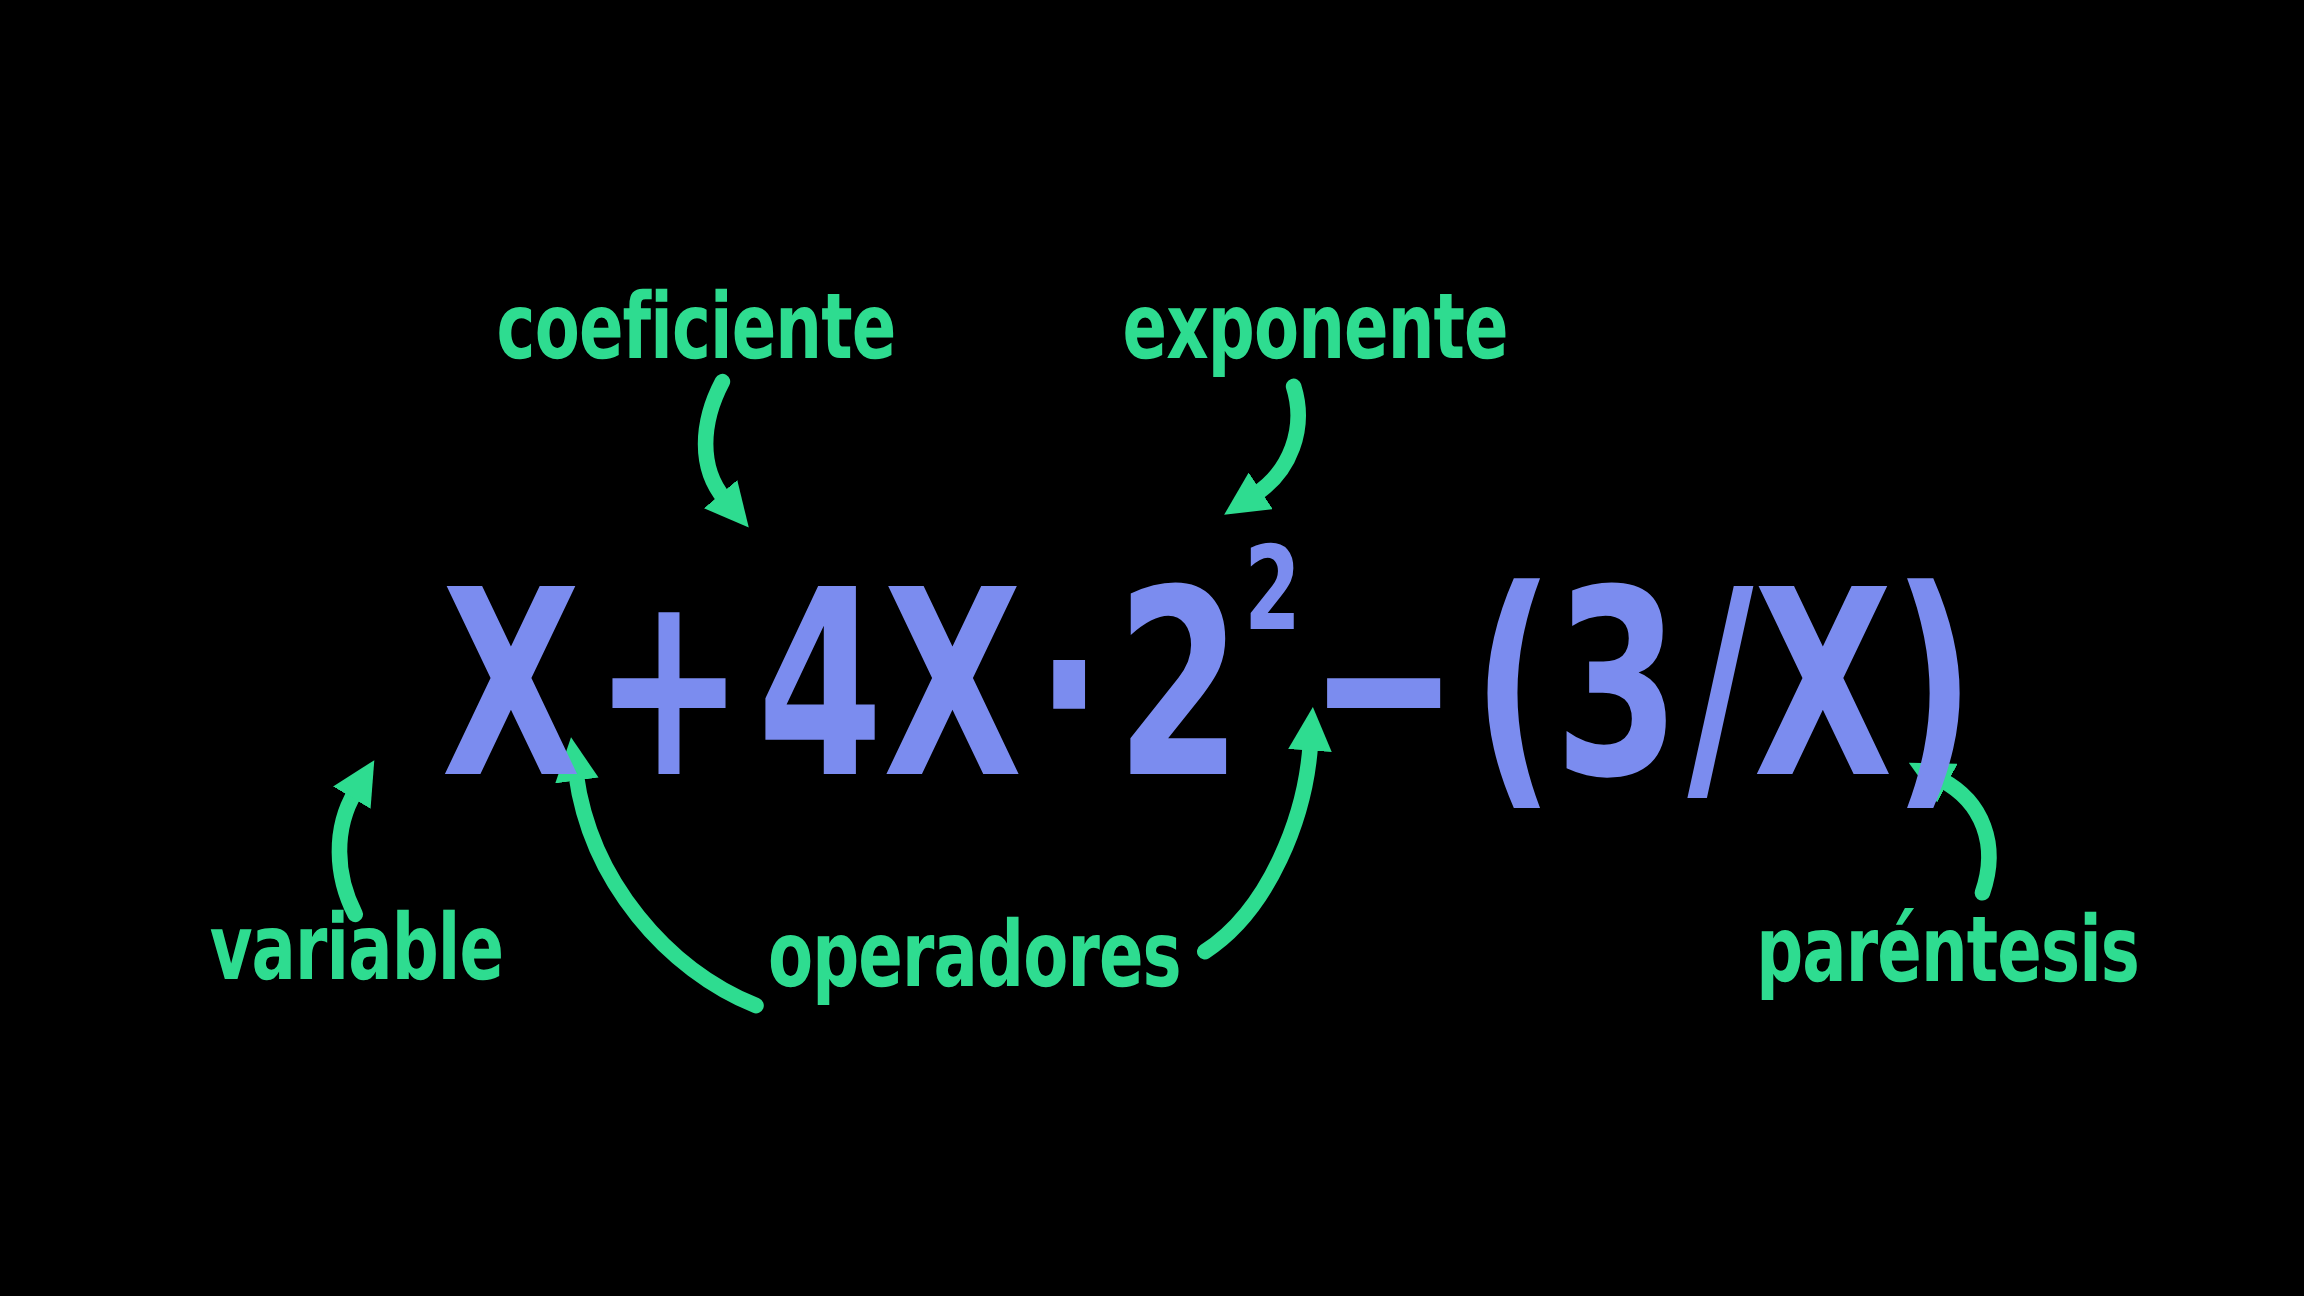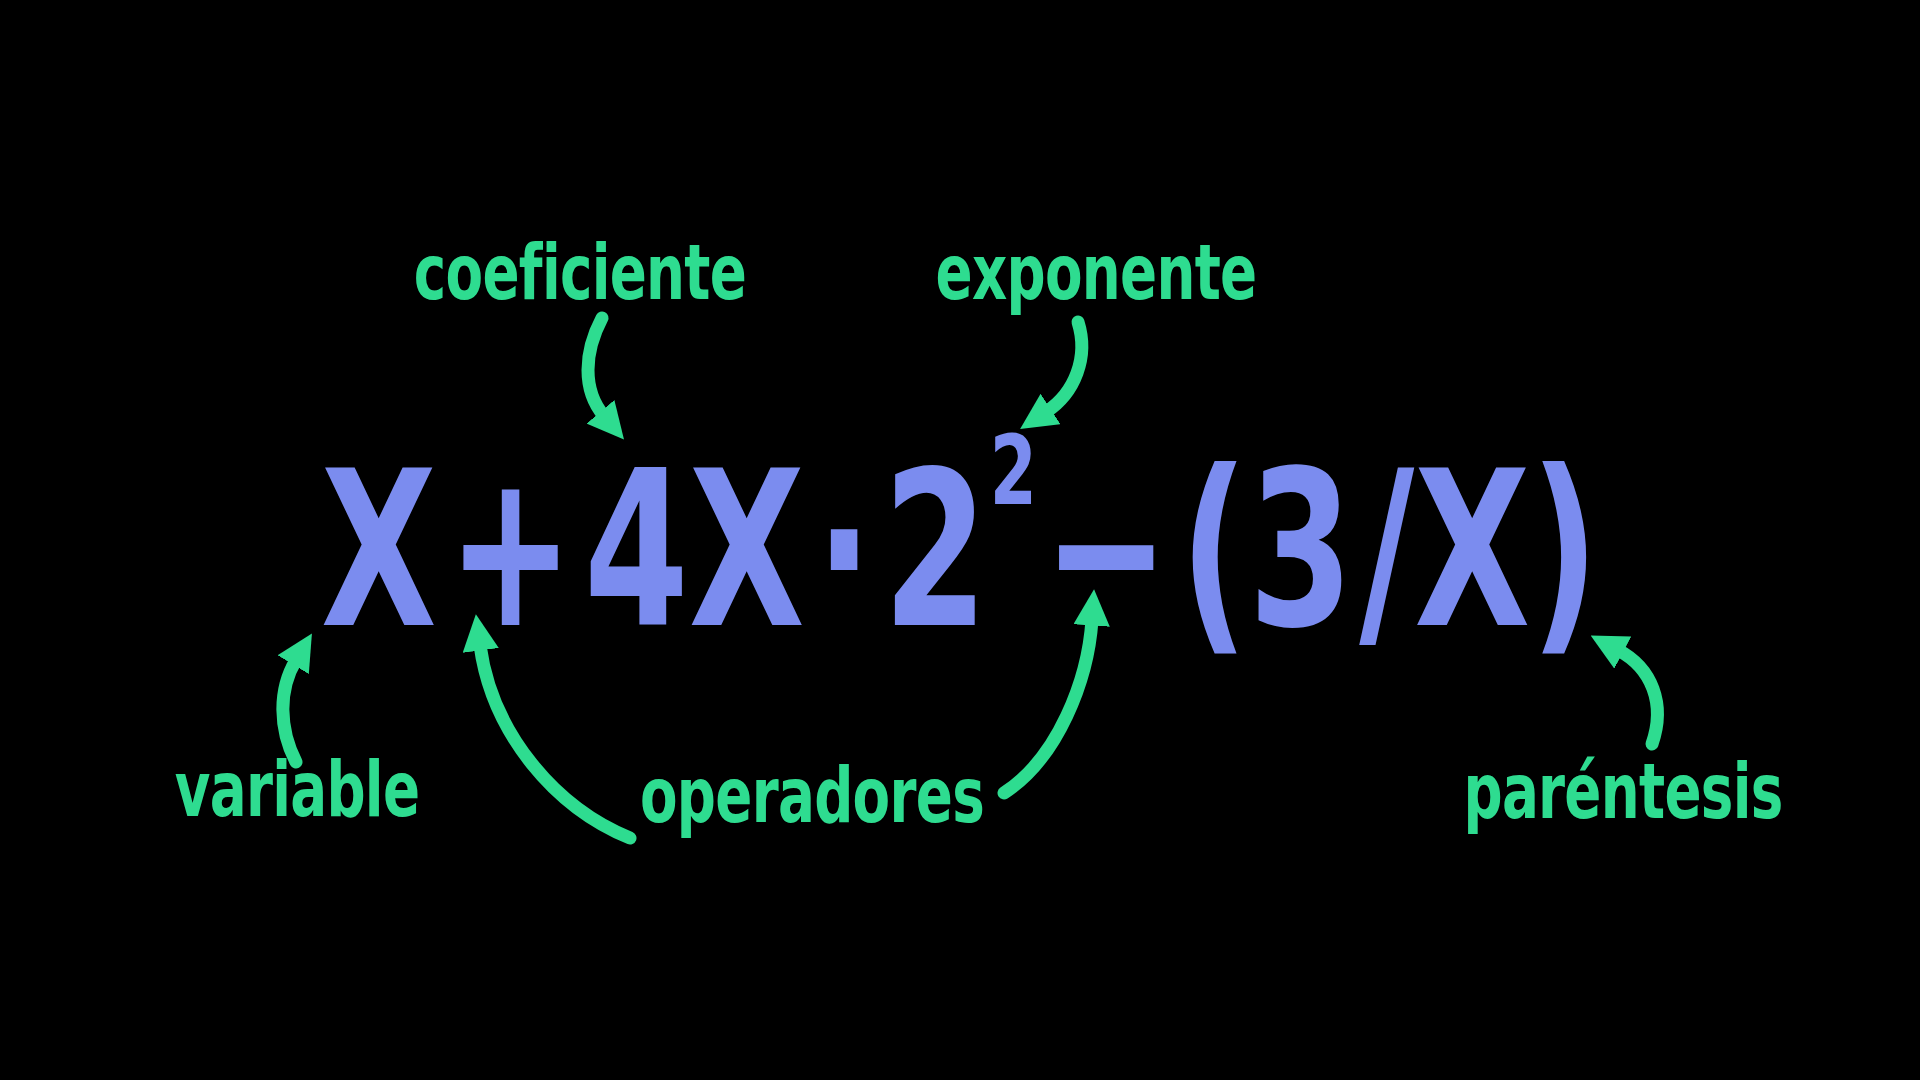--- a/index.html
+++ b/index.html
@@ -39,8 +39,8 @@
 
   
   .expr-wrap{
-    position:absolute;left:0;top:443px;width:1920px;
-    display:flex;justify-content:center;
+    position:absolute;left:0;top:463px;width:1920px;
+    display:flex;justify-content:flex-end;
   }
   .expr{
     color:var(--blue);

